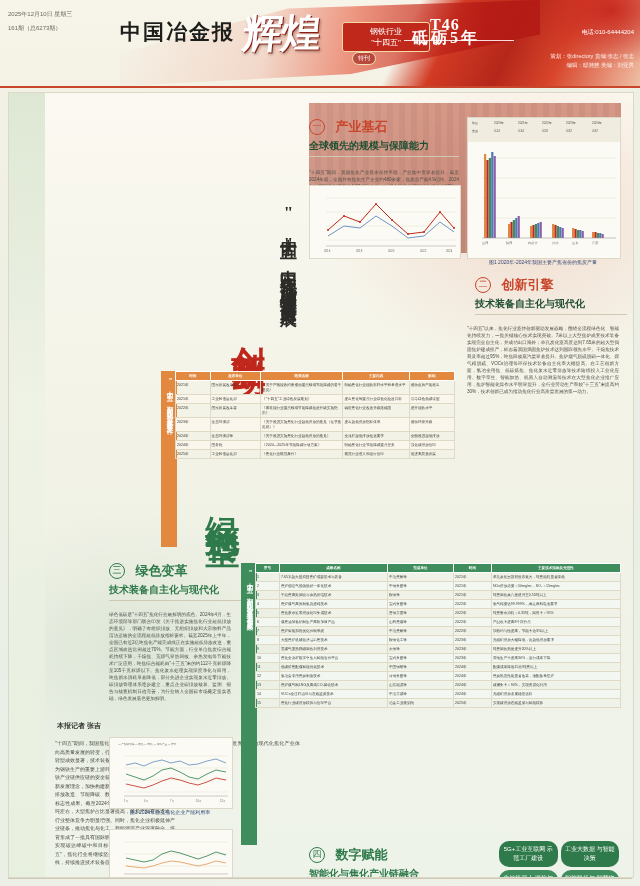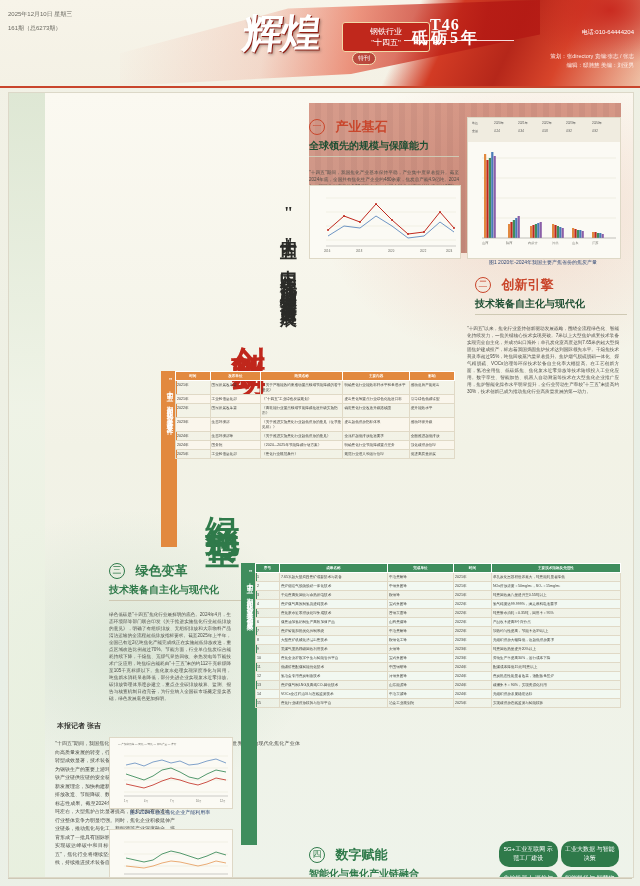--- a/index.html
+++ b/index.html
@@ -194,6 +194,7 @@
       <div class="l2">161期（总6273期）</div>
     </div>
 
+    <div class="mast-title">中国冶金报</div>
     <div class="mast-huihuang">辉煌</div>
 
     <div class="mast-badge">

